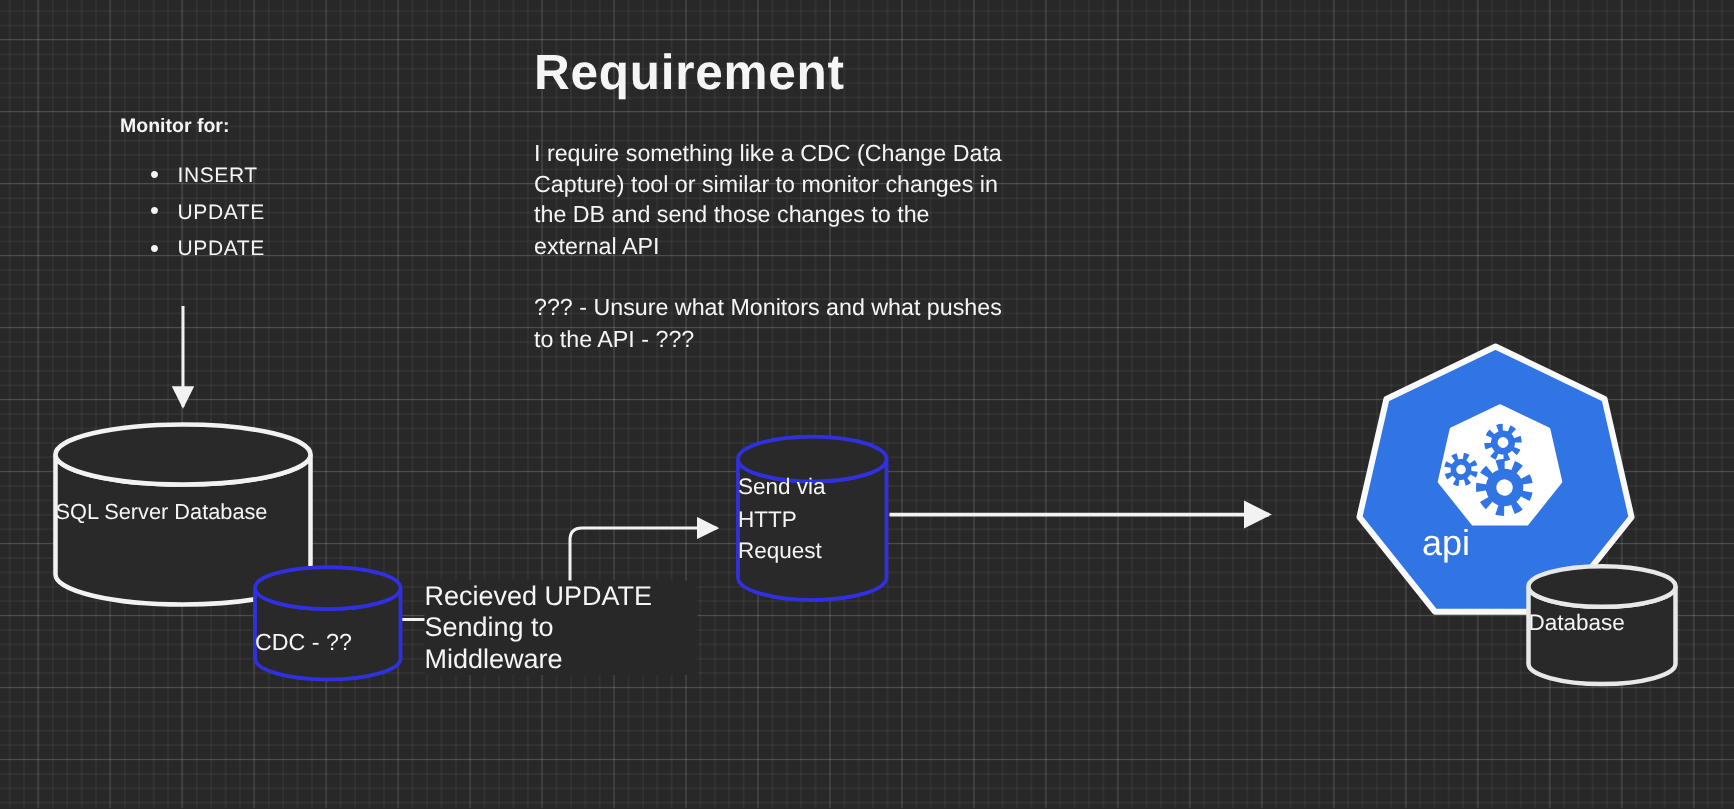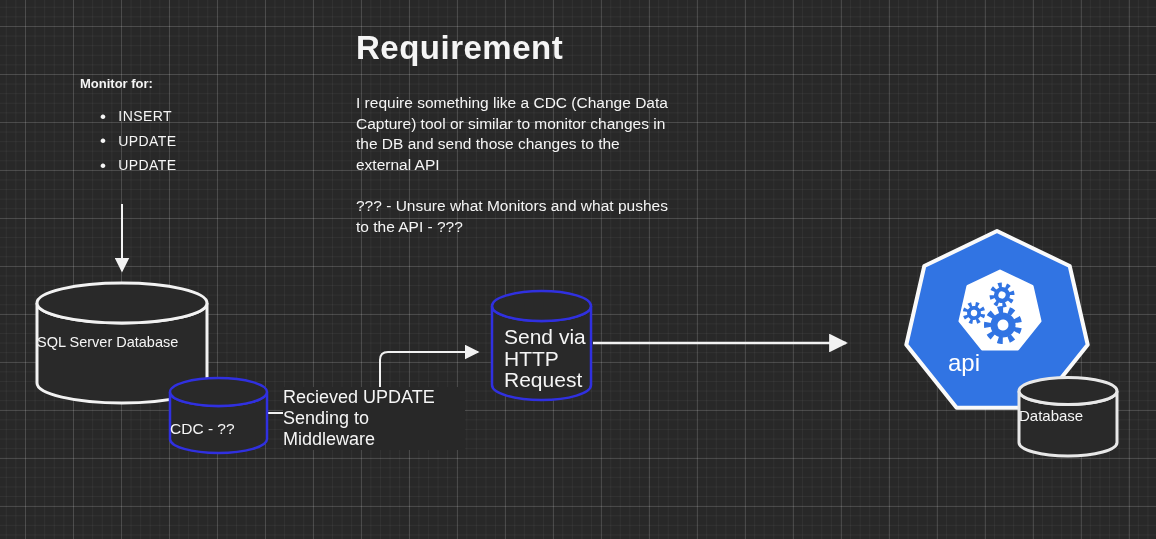--- a/index.html
+++ b/index.html
@@ -31,7 +31,7 @@
   #monitor-list li .bullet{font-size:17px;margin-right:12px;line-height:1;}
   #sql-label{left:37px;top:334px;width:170px;font-size:14.5px;}
   #cdc-label{left:170px;top:420px;width:118px;font-size:15.5px;}
-  #http-label{left:492px;top:326px;width:99px;font-size:21px;line-height:21.5px;margin-left:12px;}
+  #http-label{left:492px;top:314px;width:99px;font-size:15px;line-height:21.5px;}
   #edge-label{left:283px;top:387px;width:182px;font-size:18px;line-height:21px;background:#282828;}
   #api-label{left:948px;top:349px;width:104px;font-size:24px;color:#ffffff;}
   #extdb-label{left:1019px;top:407px;width:98px;font-size:15px;}

